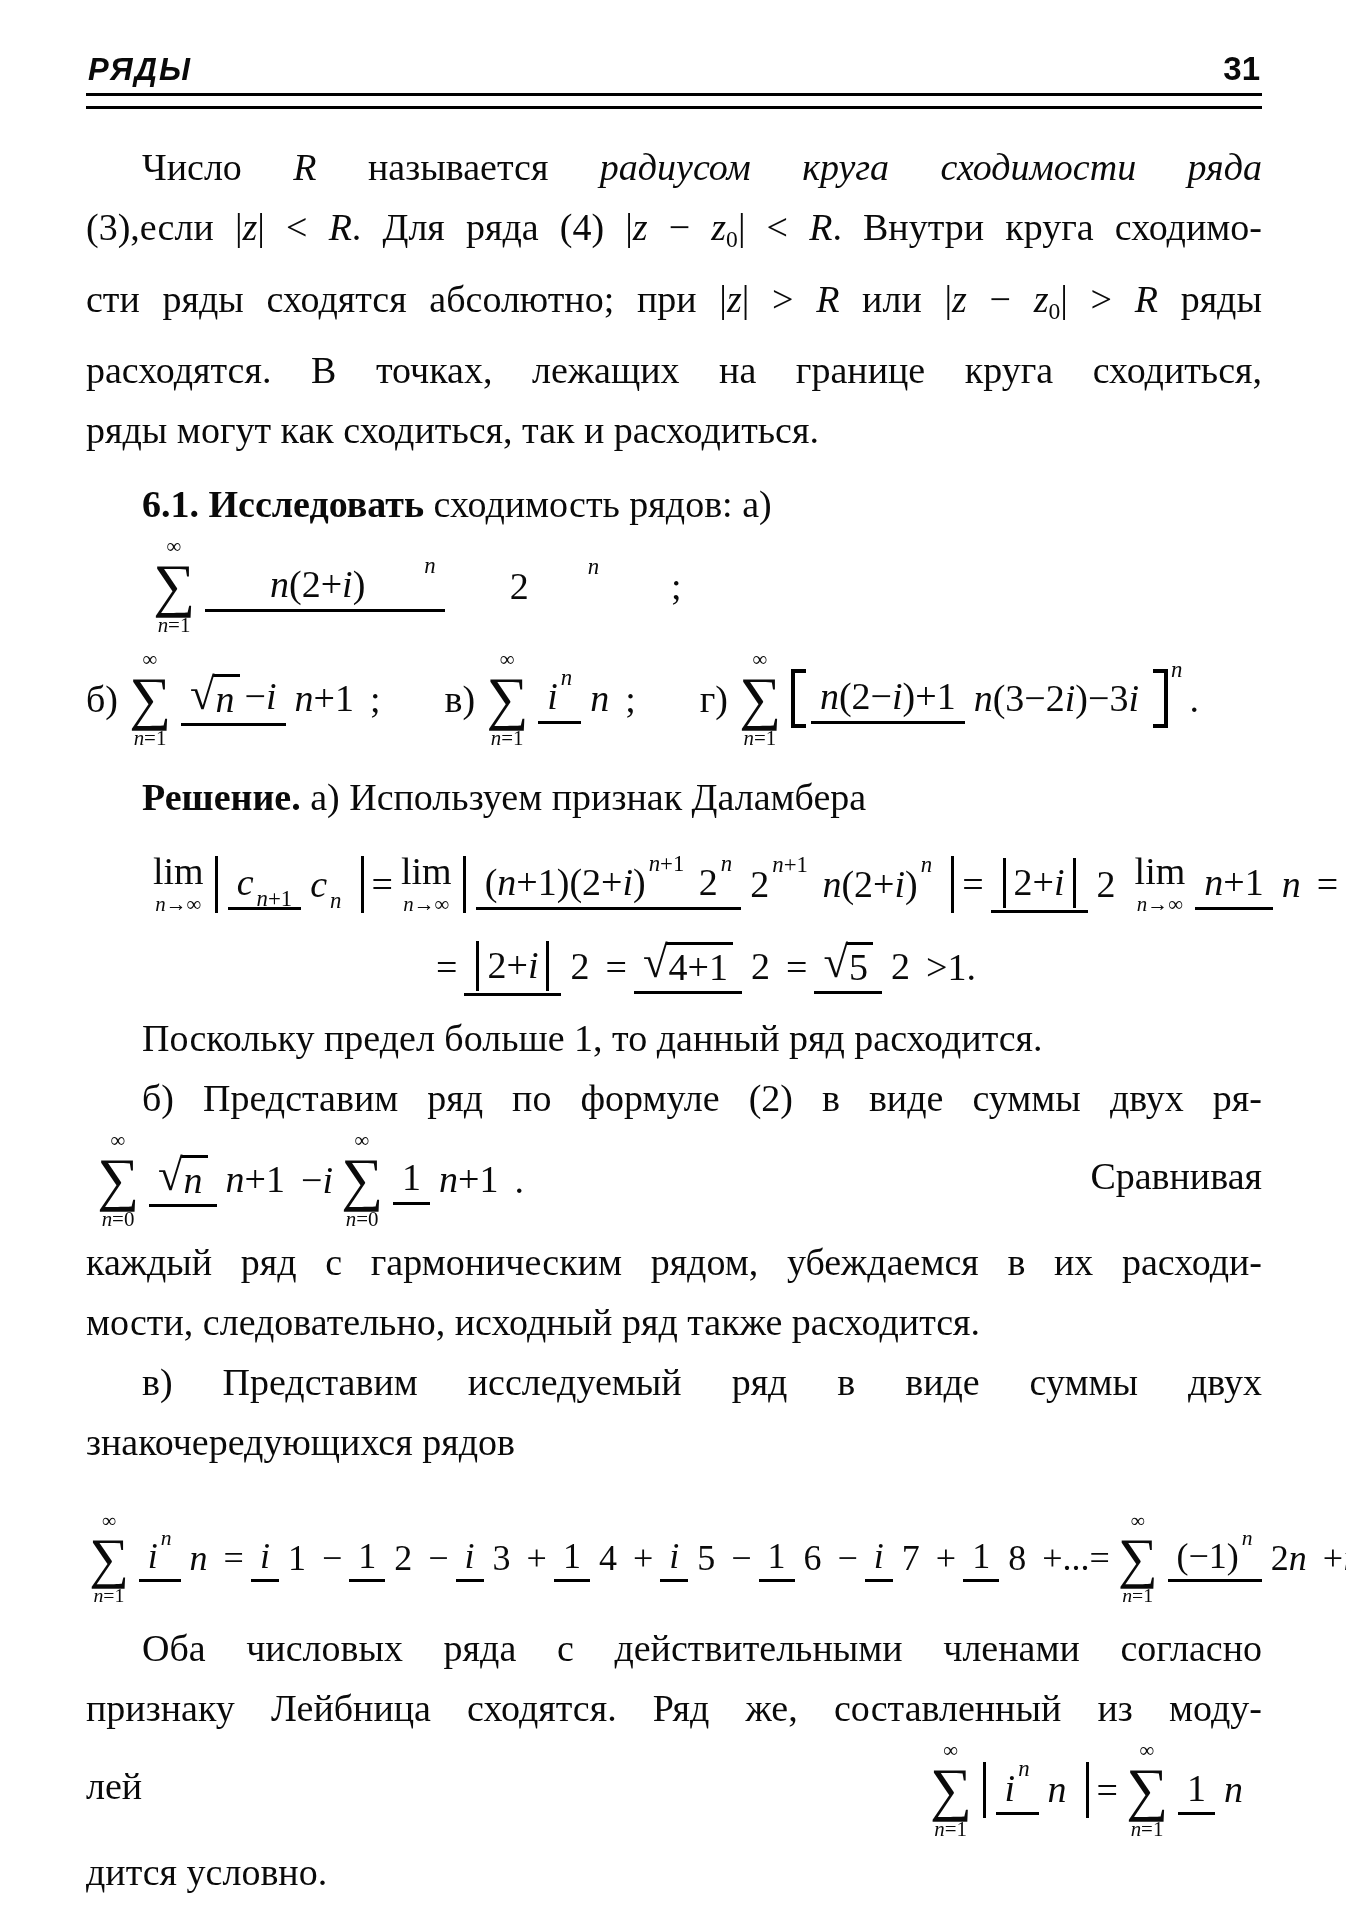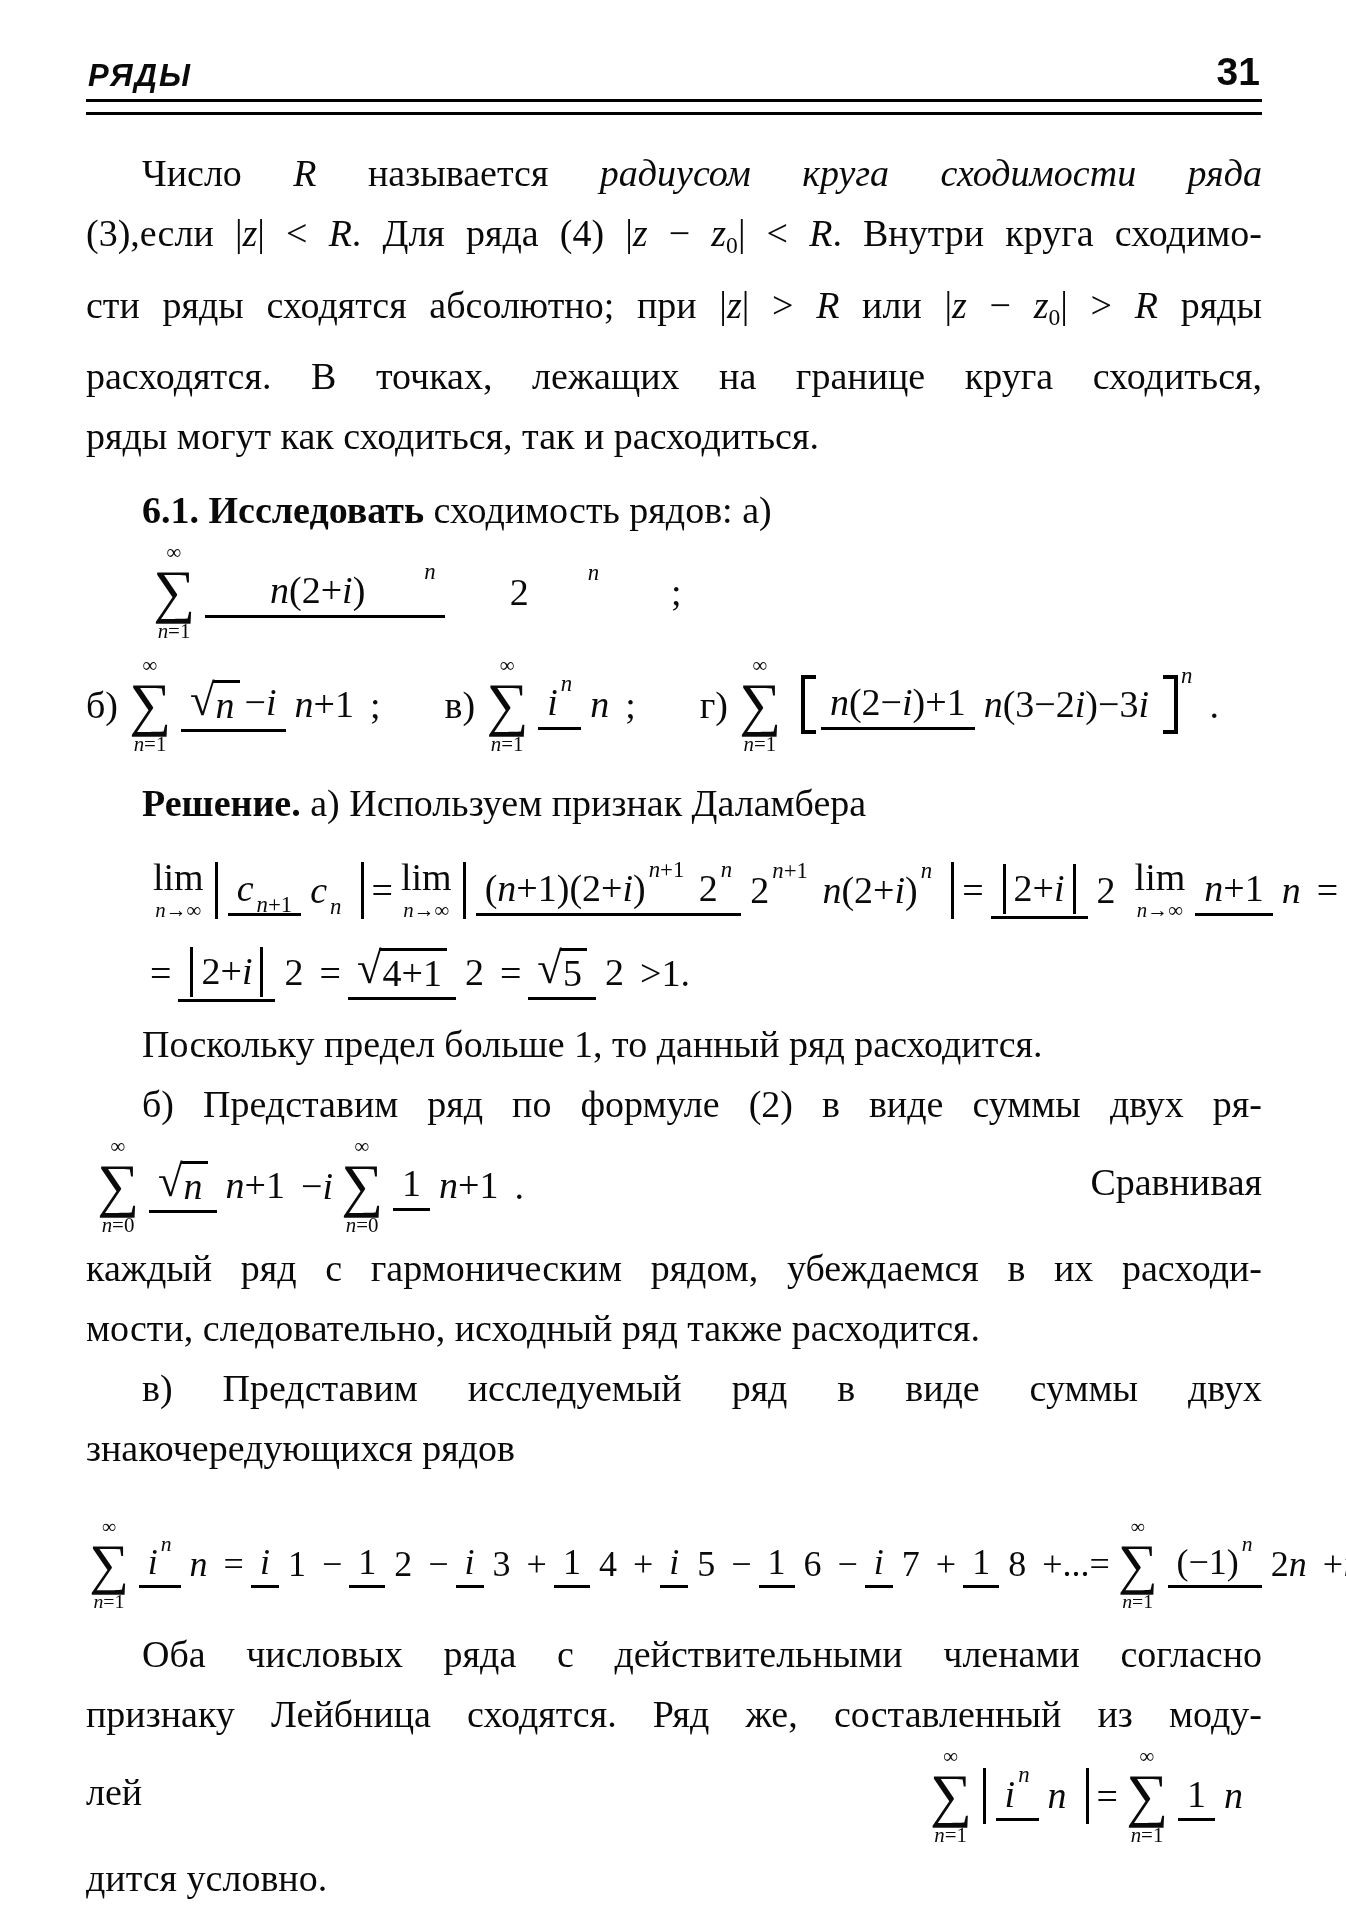--- a/index.html
+++ b/index.html
@@ -10,7 +10,7 @@
   }
   .header{display:flex;justify-content:space-between;align-items:flex-end;padding:0 2px;}
   .htitle{font-family:"Liberation Sans",sans-serif;font-weight:700;font-style:italic;font-size:31px;letter-spacing:2px;}
-  .hnum{font-family:"Liberation Sans",sans-serif;font-weight:700;font-size:39px;}
+  .hnum{font-family:"Liberation Sans",sans-serif;font-weight:700;font-size:33px;}
   .rule{height:3px;background:#000;}
   .r1{margin-top:5px;}
   .r2{margin-top:10px;}

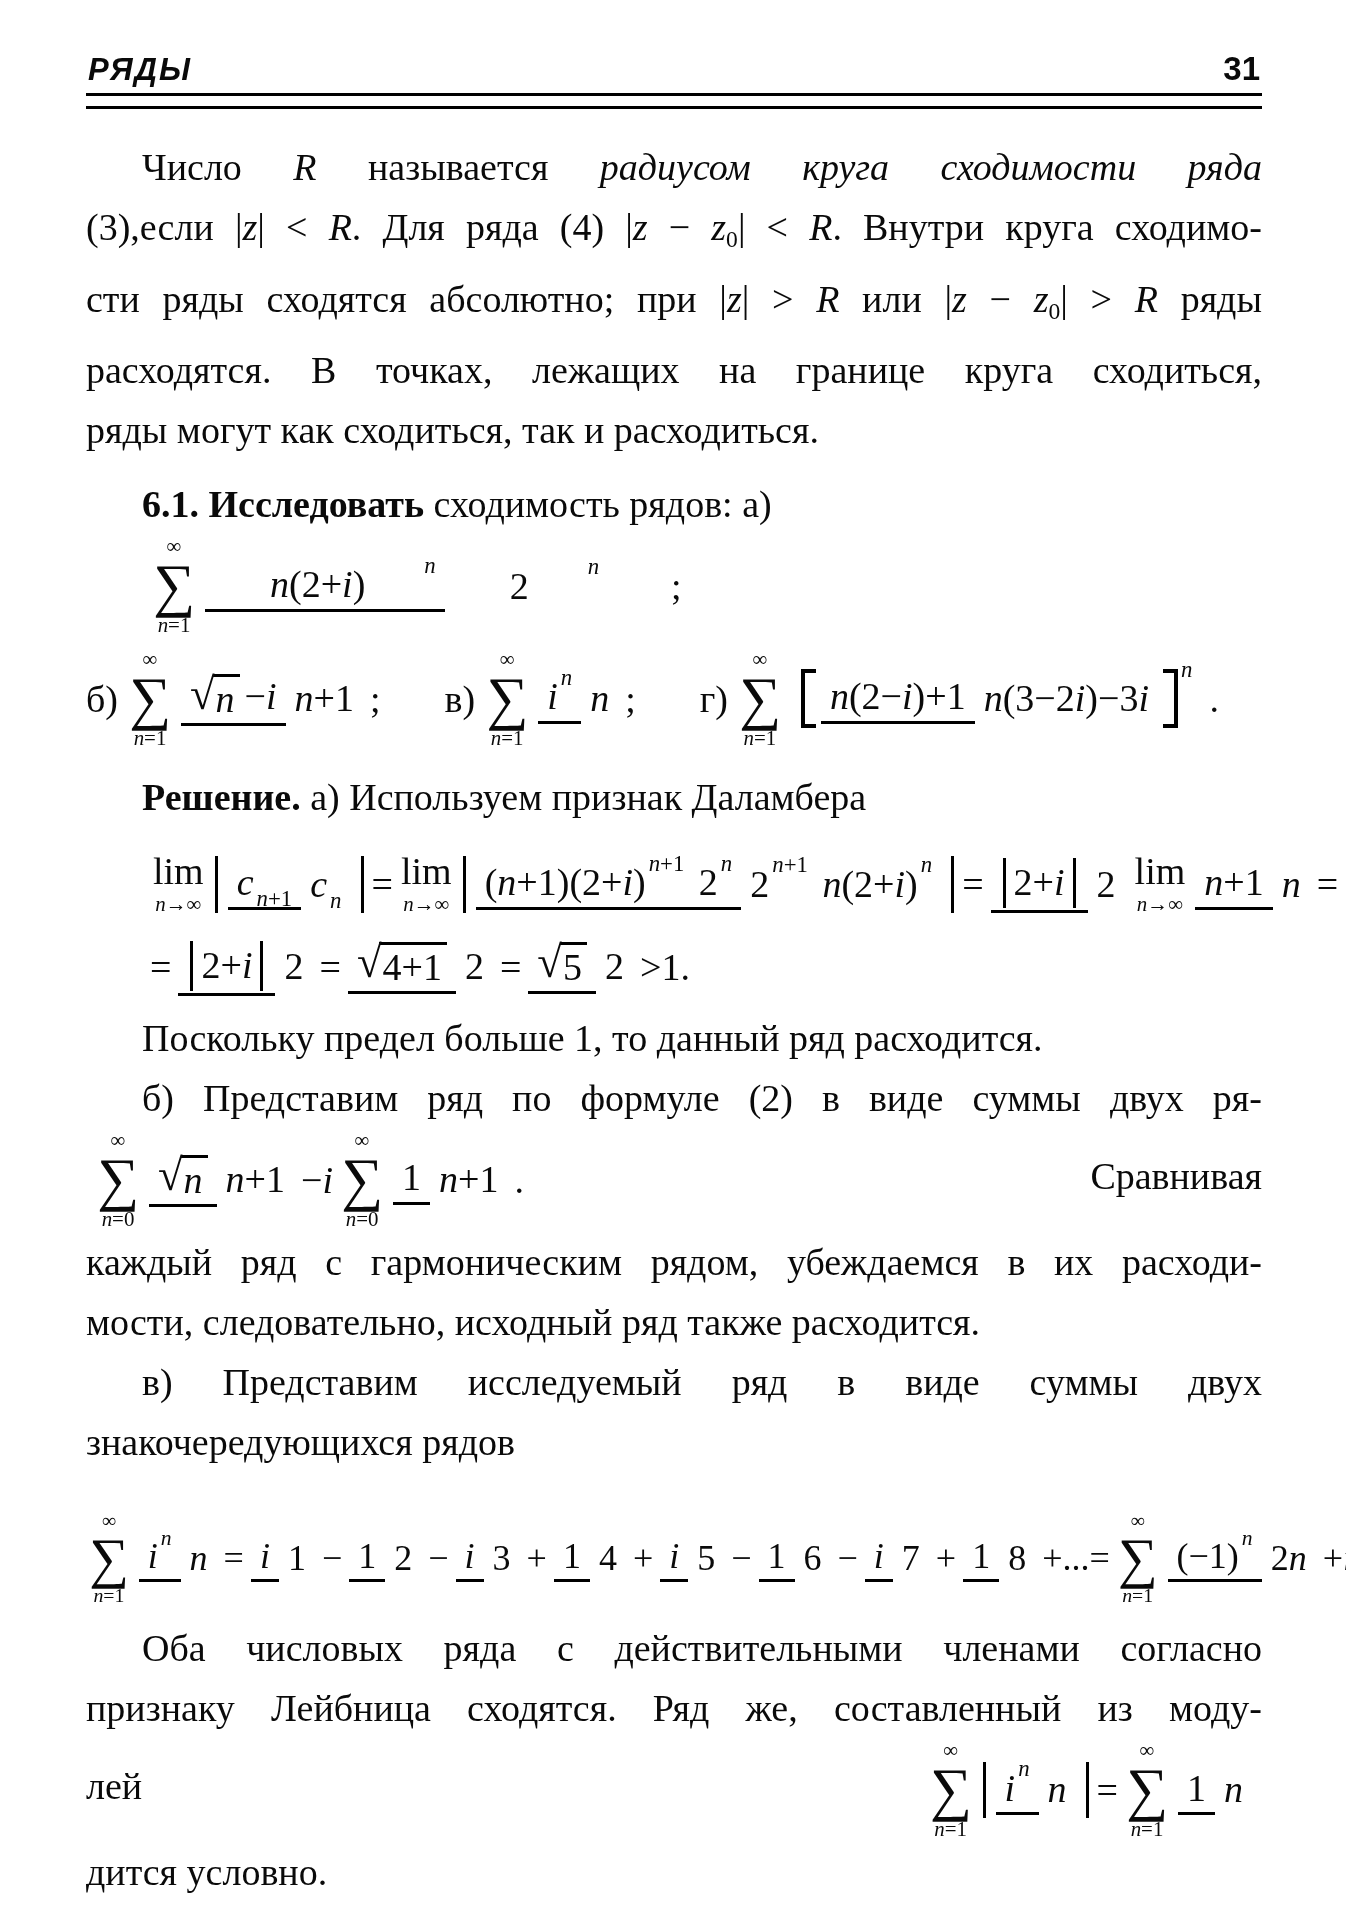--- a/index.html
+++ b/index.html
@@ -48,7 +48,7 @@
   .vinc{border-top:3px solid #000;padding:2px 5px 0 3px;}
   .msup{font-size:0.6em;align-self:flex-start;margin-top:-0.45em;margin-left:-2px;}
   .msub{font-size:0.6em;align-self:flex-end;margin-bottom:-0.35em;margin-left:-2px;}
-  .mbrk{display:inline-flex;align-items:stretch;margin:0 12px;}
+  .mbrk{display:inline-flex;align-items:stretch;margin:0 2px;}
   .lbr{border-left:4px solid #000;border-top:4px solid #000;border-bottom:4px solid #000;width:11px;}
   .rbr{border-right:4px solid #000;border-top:4px solid #000;border-bottom:4px solid #000;width:11px;}
   .inner{display:inline-flex;align-items:center;padding:4px 3px;}

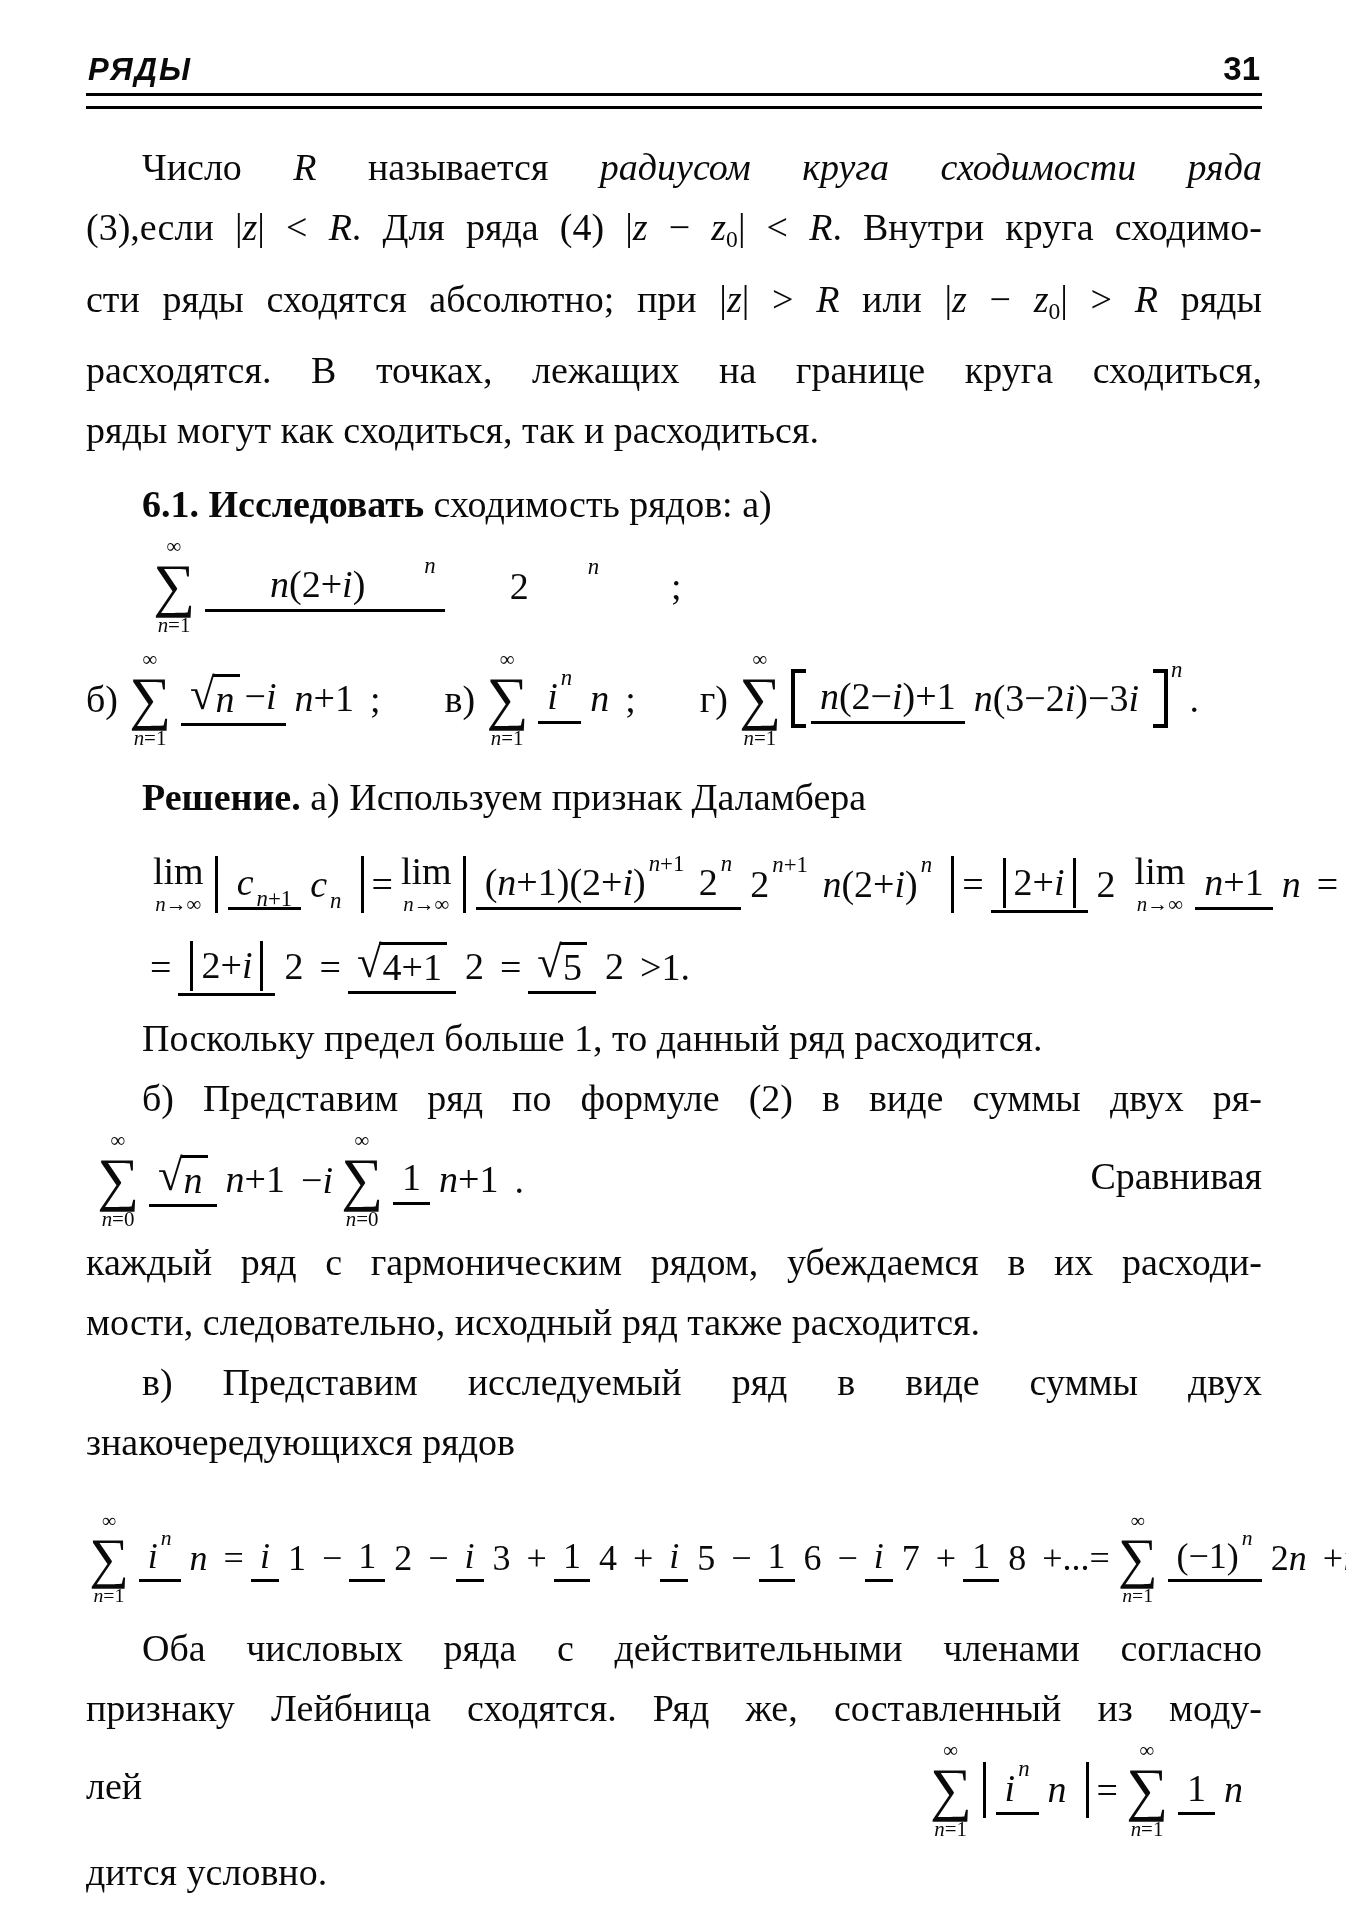--- a/index.html
+++ b/index.html
@@ -26,7 +26,7 @@
   .solution-line{margin-top:16px;}
   .after-display{margin-top:12px;}
   .imath{display:inline-flex;vertical-align:middle;margin:0 8px;}
-  .display{margin:22px 0 10px 64px;}
+  .display{margin:22px 0 10px 64px;text-align:center;}
   .display.full{margin-left:0;font-size:36px;}
   .series-row{display:flex;align-items:center;gap:56px;margin:8px 0 12px;line-height:normal;}
   .series-row .group{display:inline-flex;align-items:center;}

